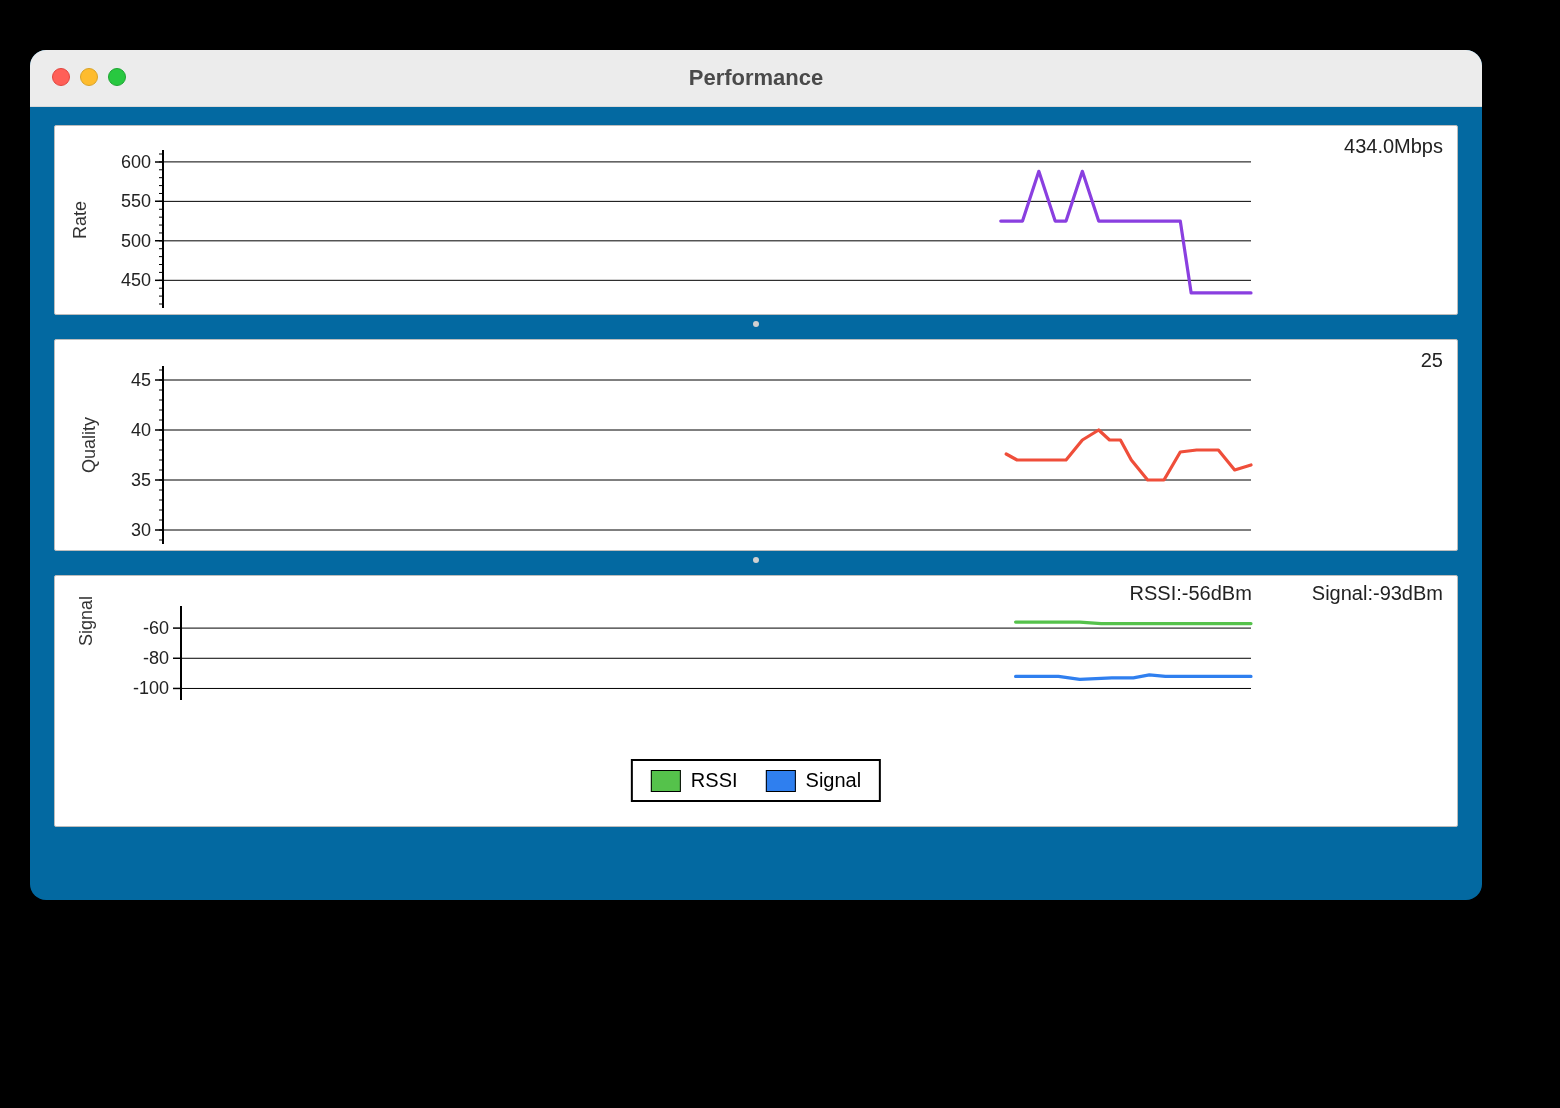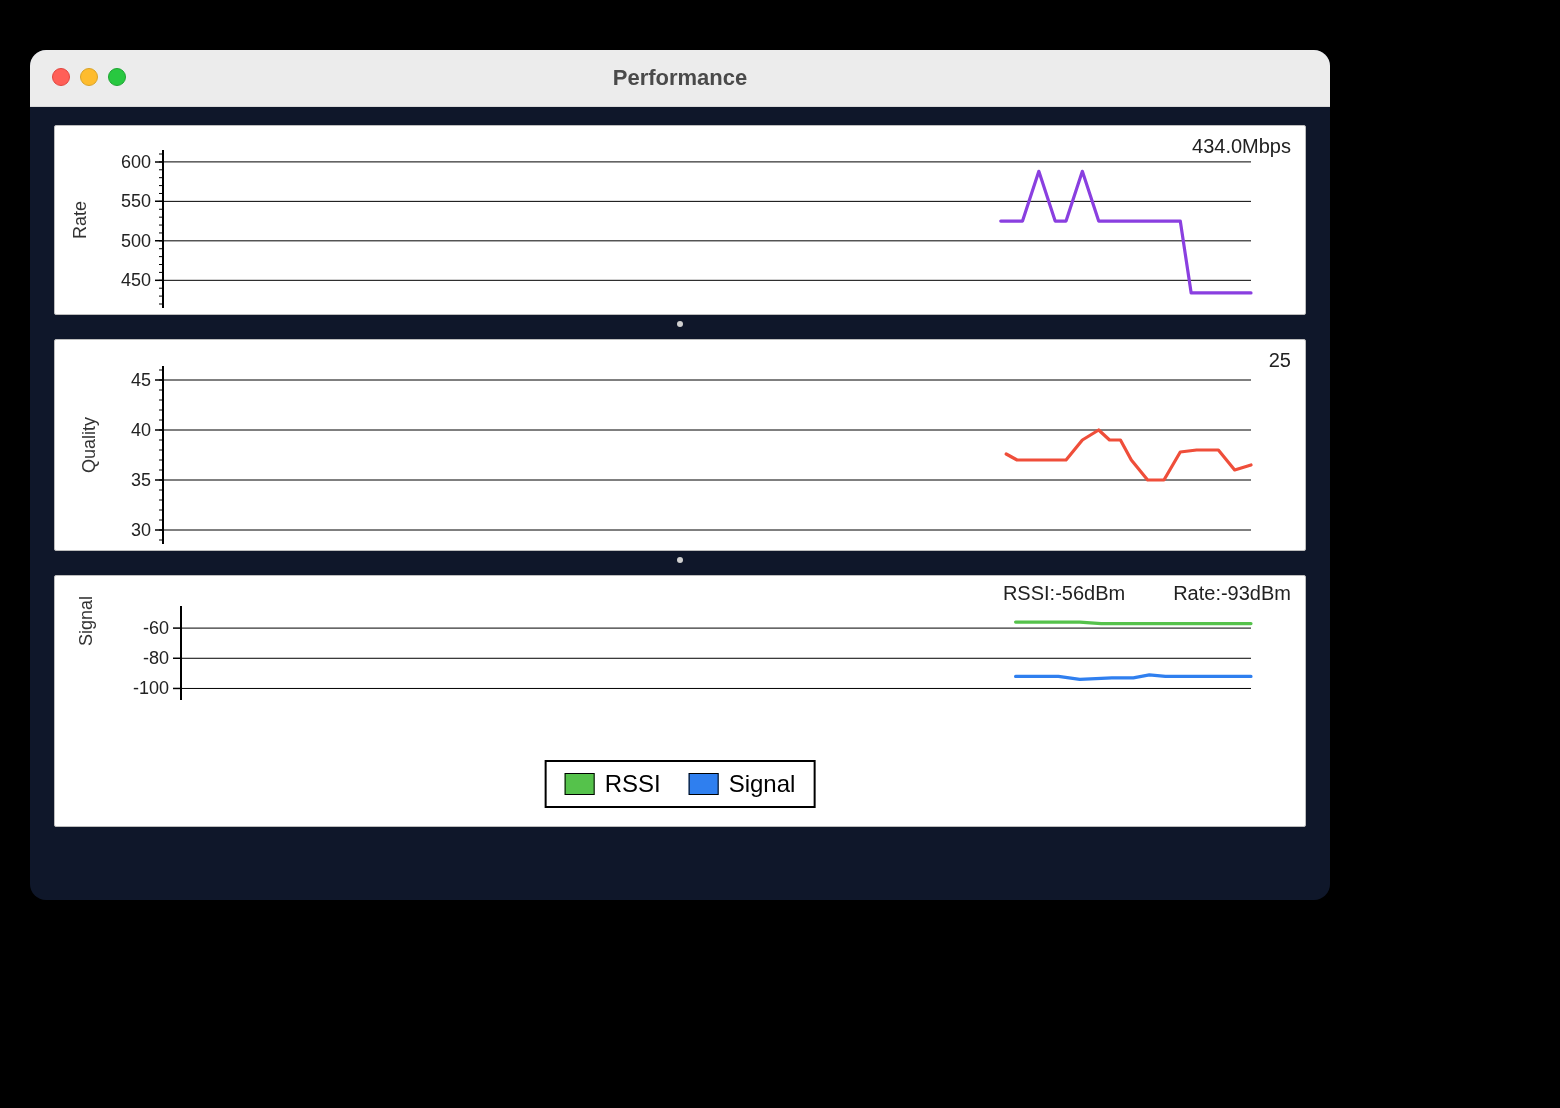--- a/index.html
+++ b/index.html
@@ -5,8 +5,8 @@
   html,body{margin:0;padding:0;background:#000;font-family:-apple-system,BlinkMacSystemFont,"Helvetica Neue",Arial,sans-serif;}
   .screen{width:1560px;height:1108px;position:relative;}
   .window{
-    position:absolute;left:30px;top:50px;width:1300px;height:850px;
-    background:#0f172a;border-radius:16px;
+    position:absolute;left:30px;top:50px;width:1452px;height:850px;
+    background:#0369a1;border-radius:16px;
     box-shadow:0 30px 60px rgba(0,0,0,.6),0 0 0 1px rgba(0,0,0,.05);
     overflow:hidden;
   }

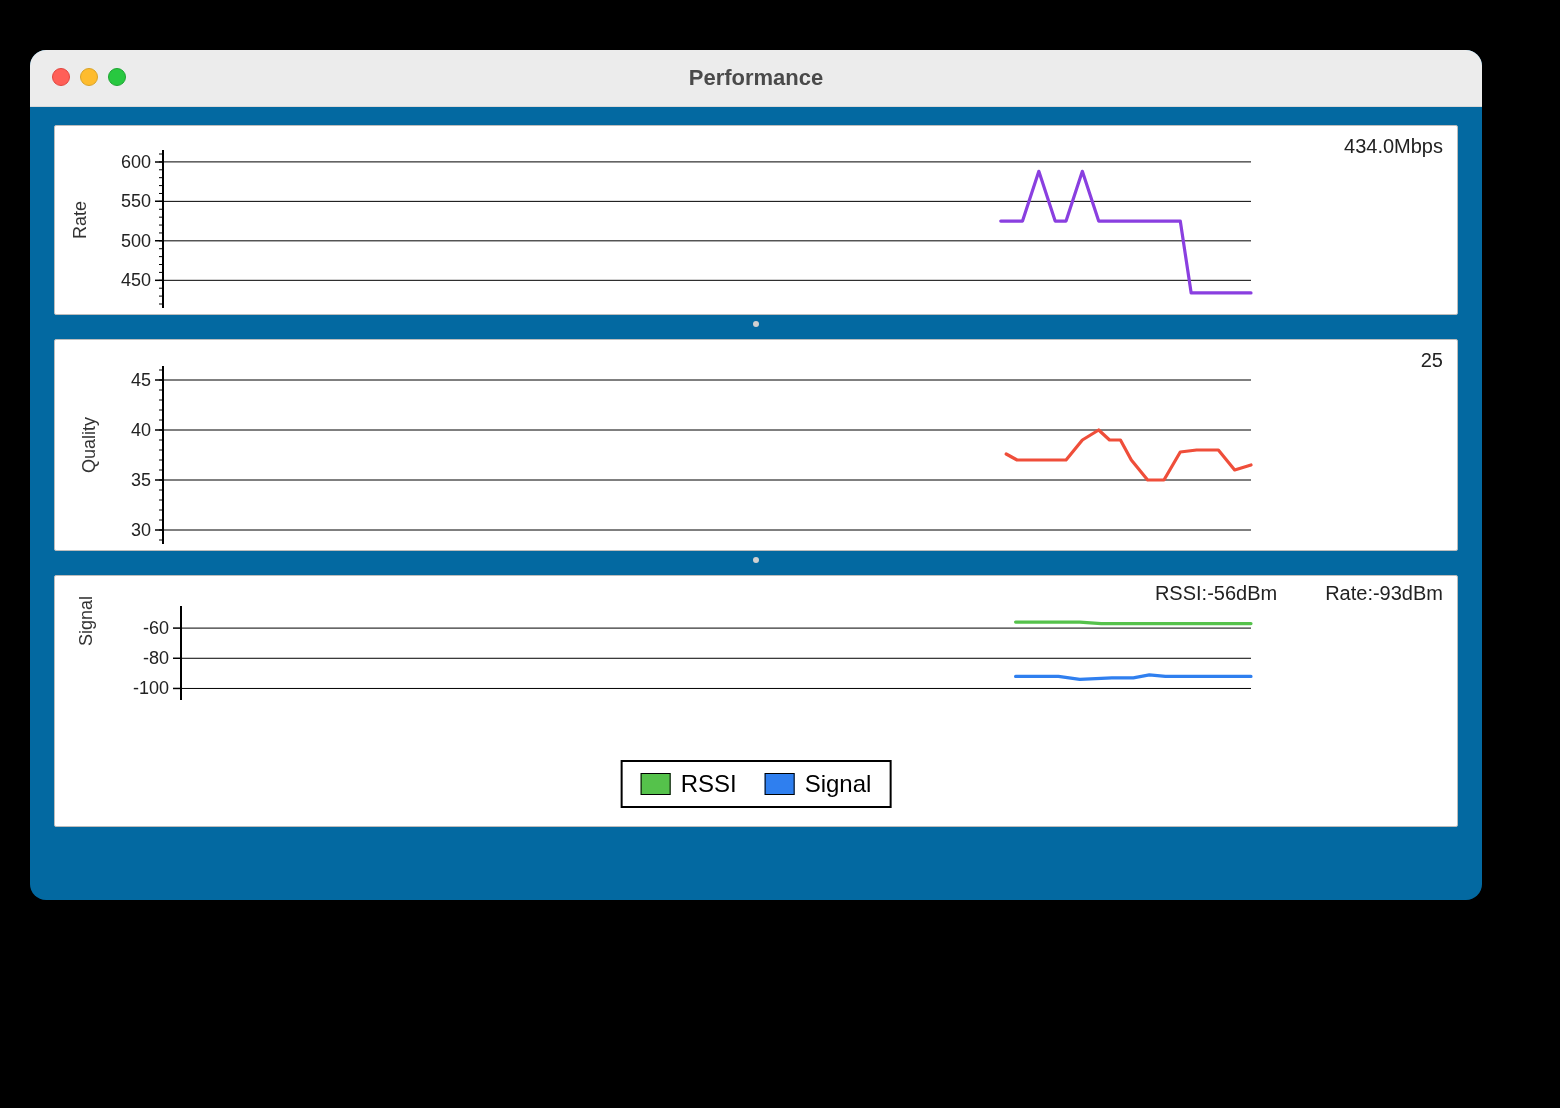--- a/index.html
+++ b/index.html
@@ -33,7 +33,7 @@
     position:absolute;right:14px;top:9px;font-size:20px;color:#222;
   }
   .signal-labels{
-    position:absolute;right:14px;top:6px;font-size:20px;color:#222;display:flex;gap:48px;
+    position:absolute;right:14px;top:6px;font-size:20px;color:#222;display:flex;gap:60px;
   }
   svg{display:block;}
   .legend{

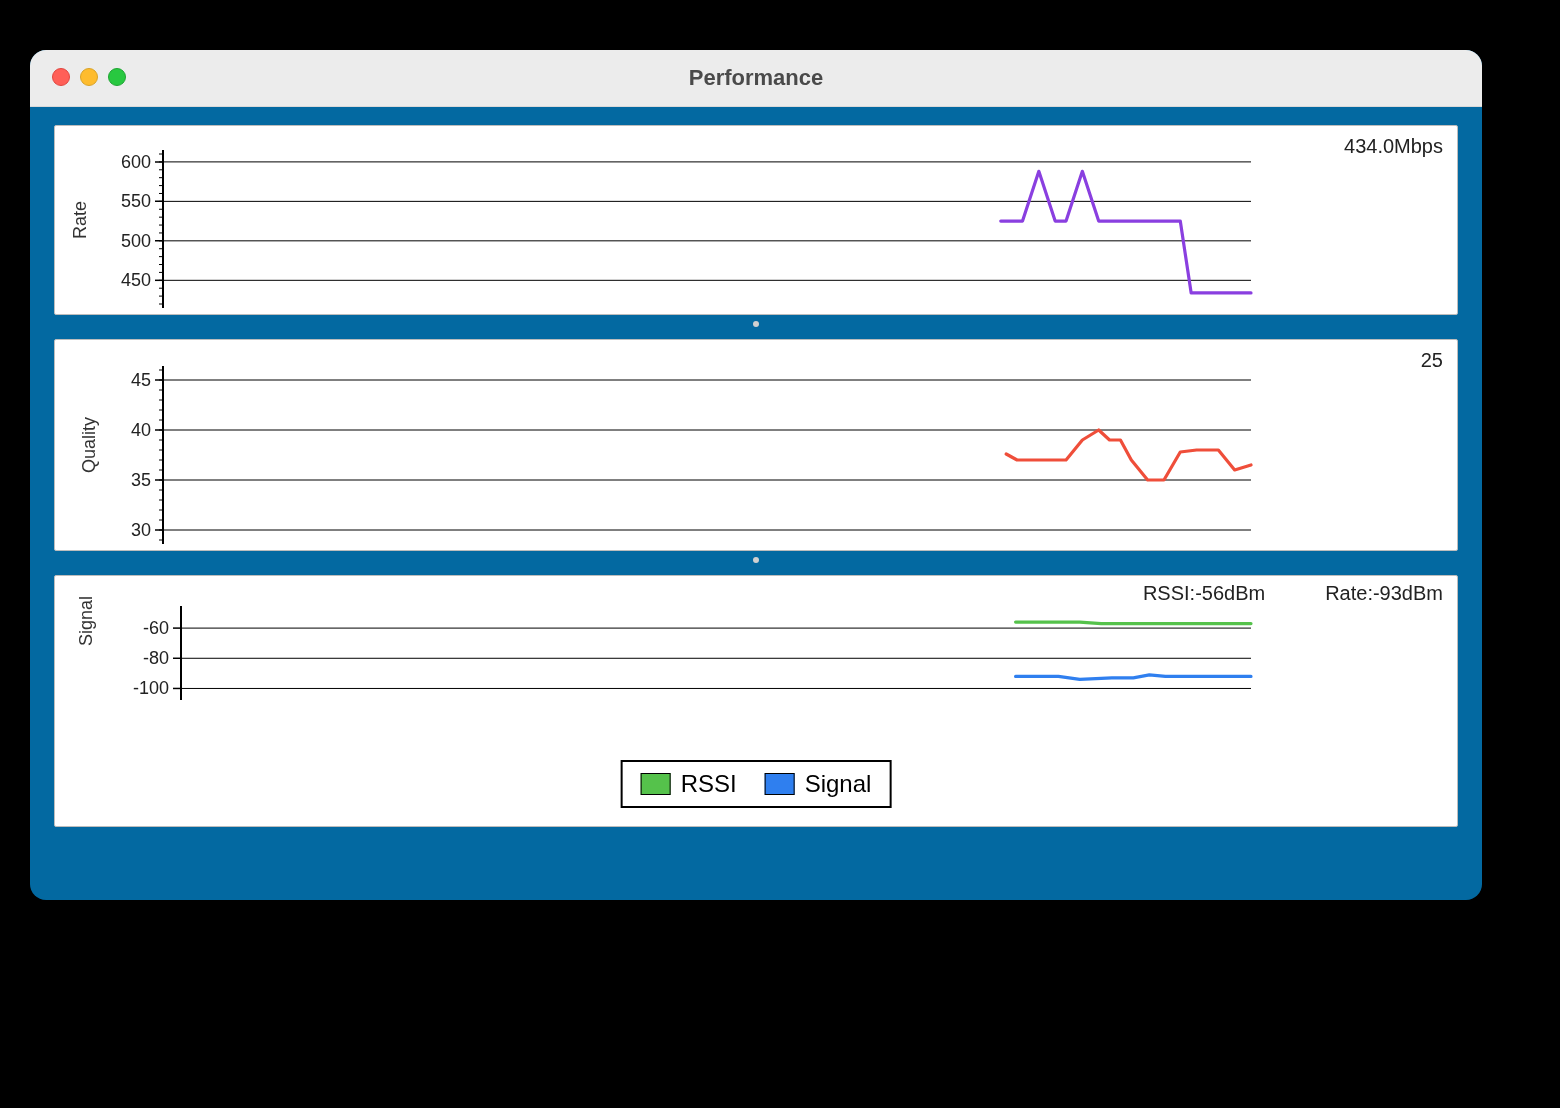--- a/index.html
+++ b/index.html
@@ -163,7 +163,7 @@
           <span class="ylabel" style="top:45px;">Signal</span>
           <div class="signal-labels">
             <span>RSSI:-56dBm</span>
-            <span>Rate:-93dBm</span>
+            <span>Signal:-93dBm</span>
           </div>
           <svg id="signal-svg" width="1210" height="130">
               <line x1="126" y1="52.10526315789474" x2="1196" y2="52.10526315789474" stroke="#000" stroke-width="1"></line>

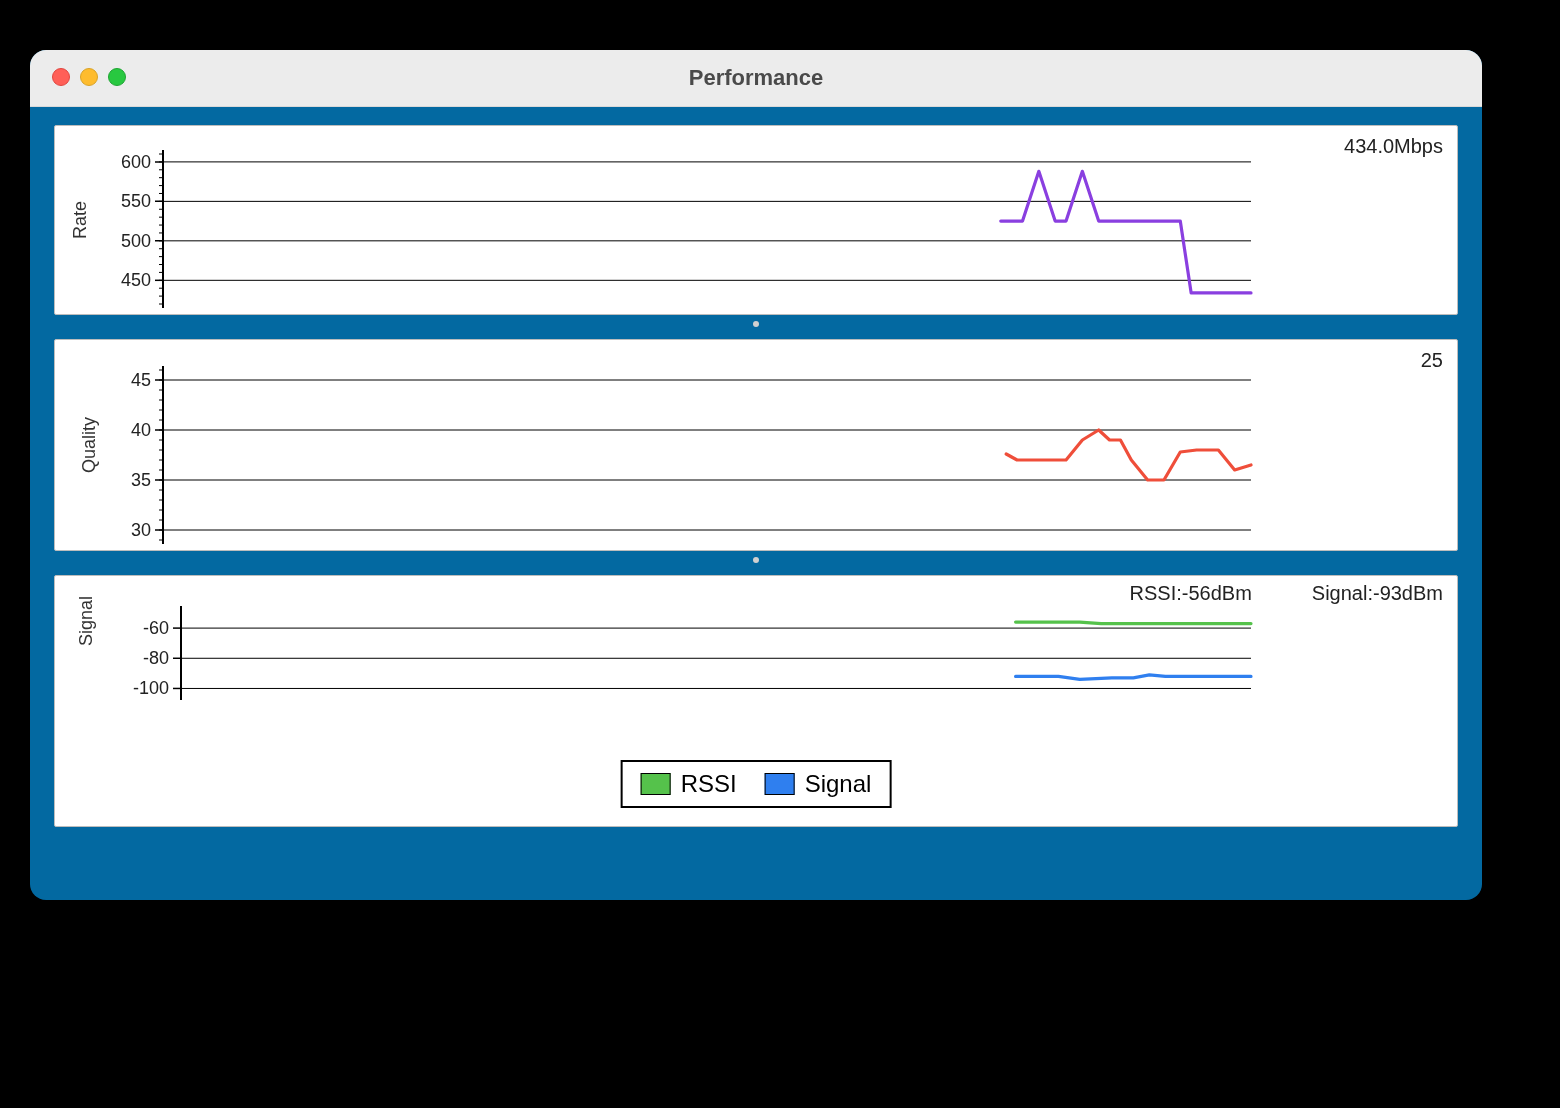--- a/index.html
+++ b/index.html
@@ -37,9 +37,9 @@
   }
   svg{display:block;}
   .legend{
-    position:absolute;left:50%;transform:translateX(-50%);bottom:18px;
+    position:absolute;left:50%;transform:translateX(-50%);bottom:24px;
     border:2px solid #000;background:#fff;display:flex;align-items:center;
-    padding:8px 18px;gap:28px;font-size:24px;
+    padding:8px 18px;gap:28px;font-size:20px;
   }
   .legend-item{display:flex;align-items:center;gap:10px;}
   .swatch{width:28px;height:20px;border:1px solid #000;}

